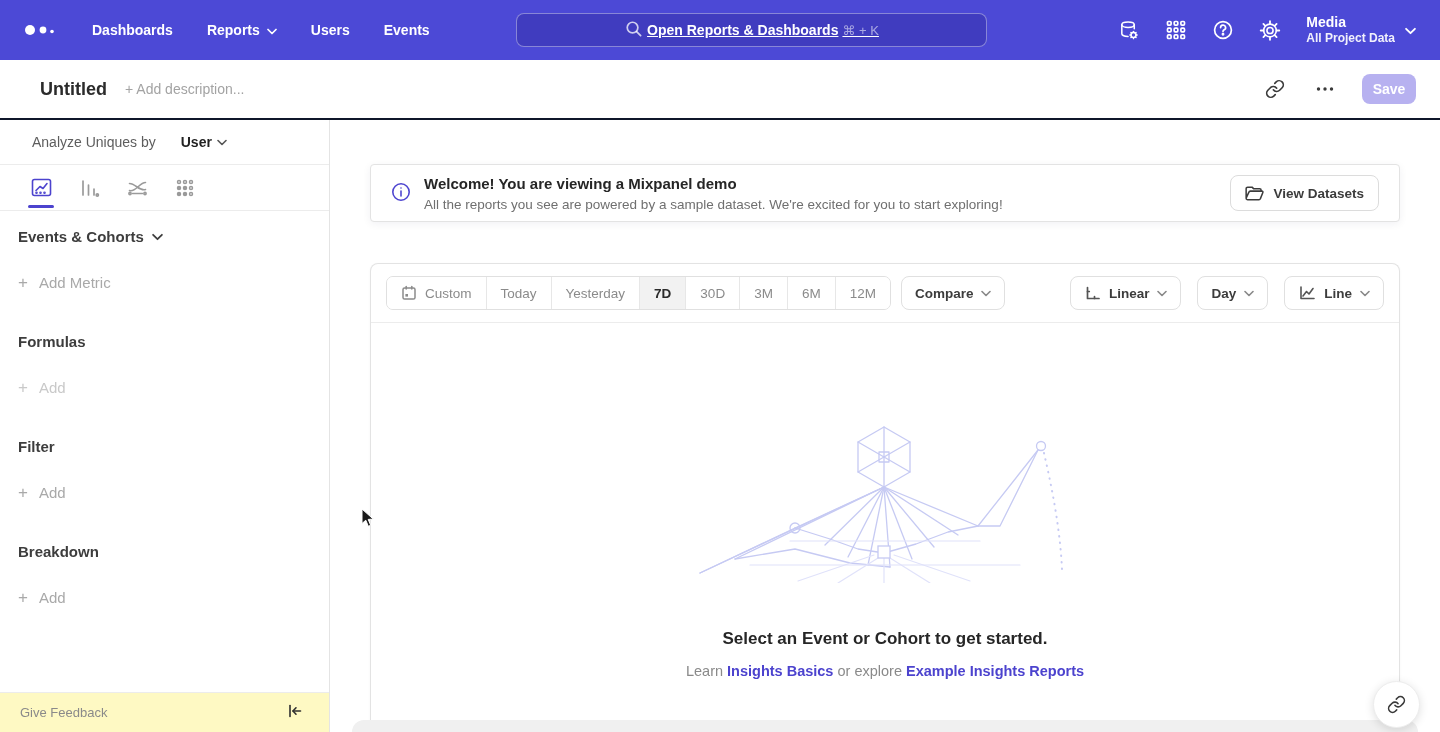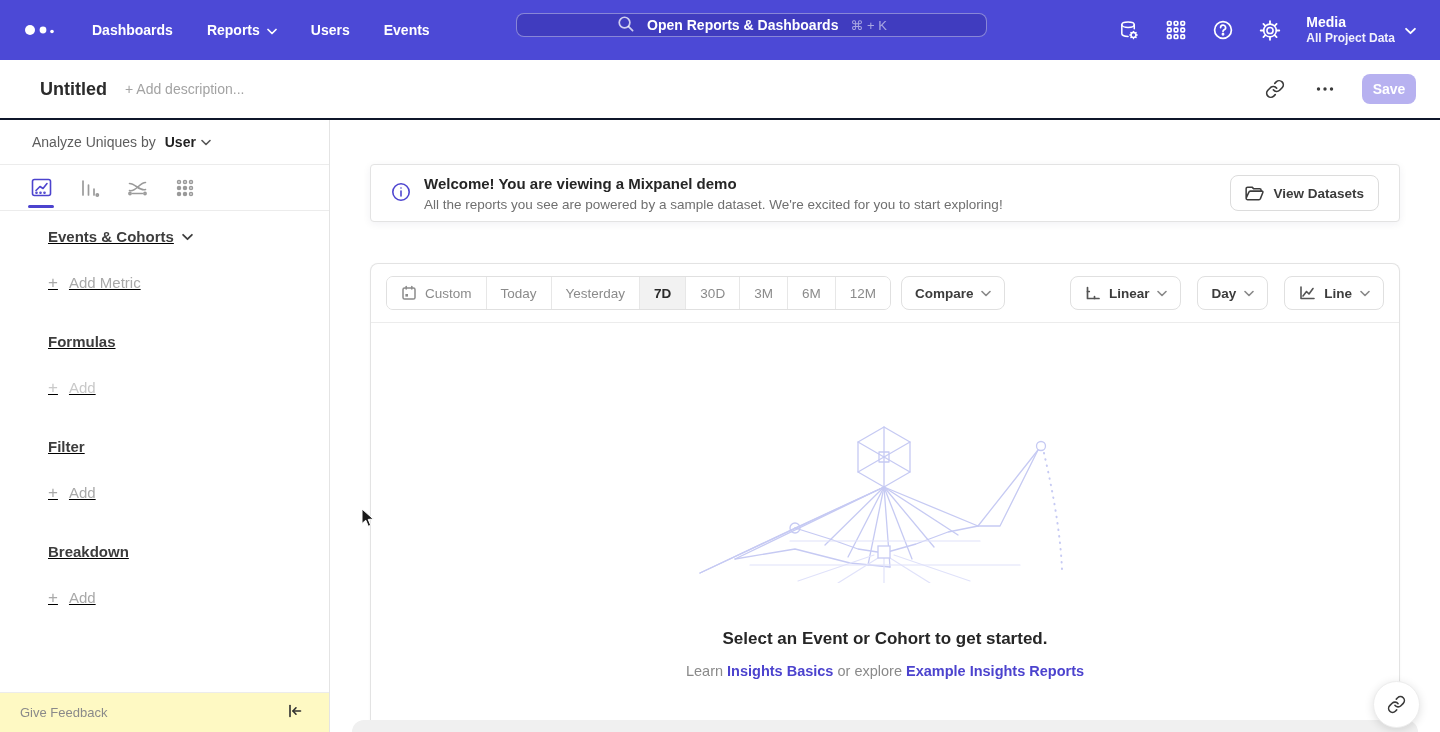--- a/index.html
+++ b/index.html
@@ -12,9 +12,9 @@
   .logo { margin-left:22px; display:flex; align-items:center; }
   .nav-items { display:flex; align-items:center; gap:34px; margin-left:30px; }
   .nav-item { font-size:14px; font-weight:600; color:#fff; display:flex; align-items:center; gap:7px; cursor:pointer; }
-  .searchbar { position:absolute; left:516px; top:13px; width:471px; height:24px;
+  .searchbar { position:absolute; left:516px; top:13px; width:471px; height:34px;
     background:rgba(10,5,90,0.18); border:1px solid rgba(255,255,255,0.38); border-radius:8px;
-    display:flex; align-items:center; justify-content:center; gap:12px; cursor:pointer; }
+    display:flex; align-items:center; justify-content:center; gap:4px; cursor:pointer;text-decoration:underline; }
   .search-label { font-size:14px; font-weight:600; color:#fff; }
   .search-shortcut { font-size:13px; color:rgba(255,255,255,0.55); }
   .nav-right { position:absolute; right:24px; top:0; height:60px; display:flex; align-items:center; gap:25px; }

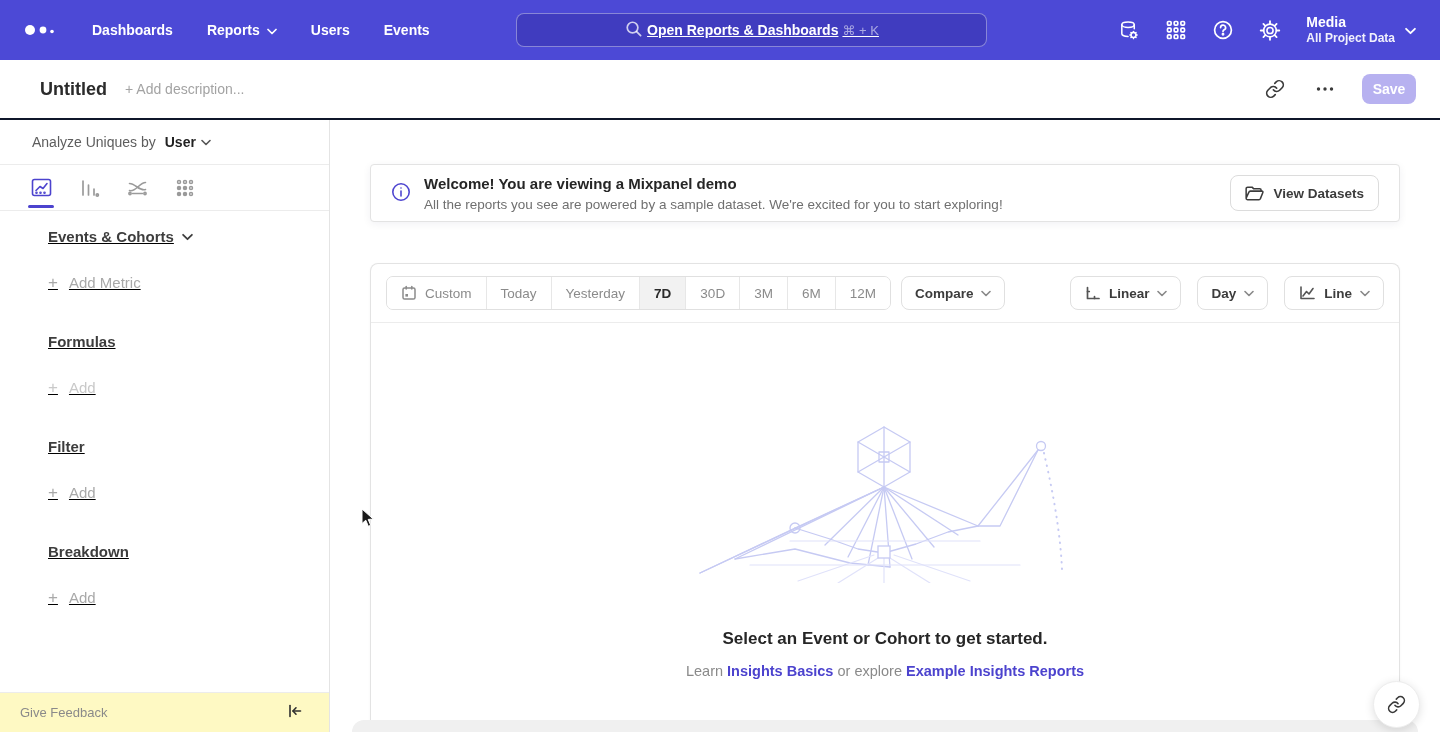--- a/index.html
+++ b/index.html
@@ -37,7 +37,7 @@
   .sidebar { position:absolute; top:120px; left:0; bottom:0; width:330px; background:#fff;
     border-right:1px solid #e4e4e4; }
   .analyze-row { height:45px; padding:0 32px; border-bottom:1px solid #ececec;
-    display:flex; align-items:center; font-size:14px; color:#5d5d5d; gap:6px; }
+    display:flex; align-items:center; font-size:14px; color:#5d5d5d; gap:22px; }
   .analyze-value { color:#222; font-weight:600; margin-left:3px; display:flex; align-items:center; gap:5px; cursor:pointer; }
   .tabs-row { height:46px; padding:0 26px; border-bottom:1px solid #ececec;
     display:flex; align-items:center; gap:18px; }

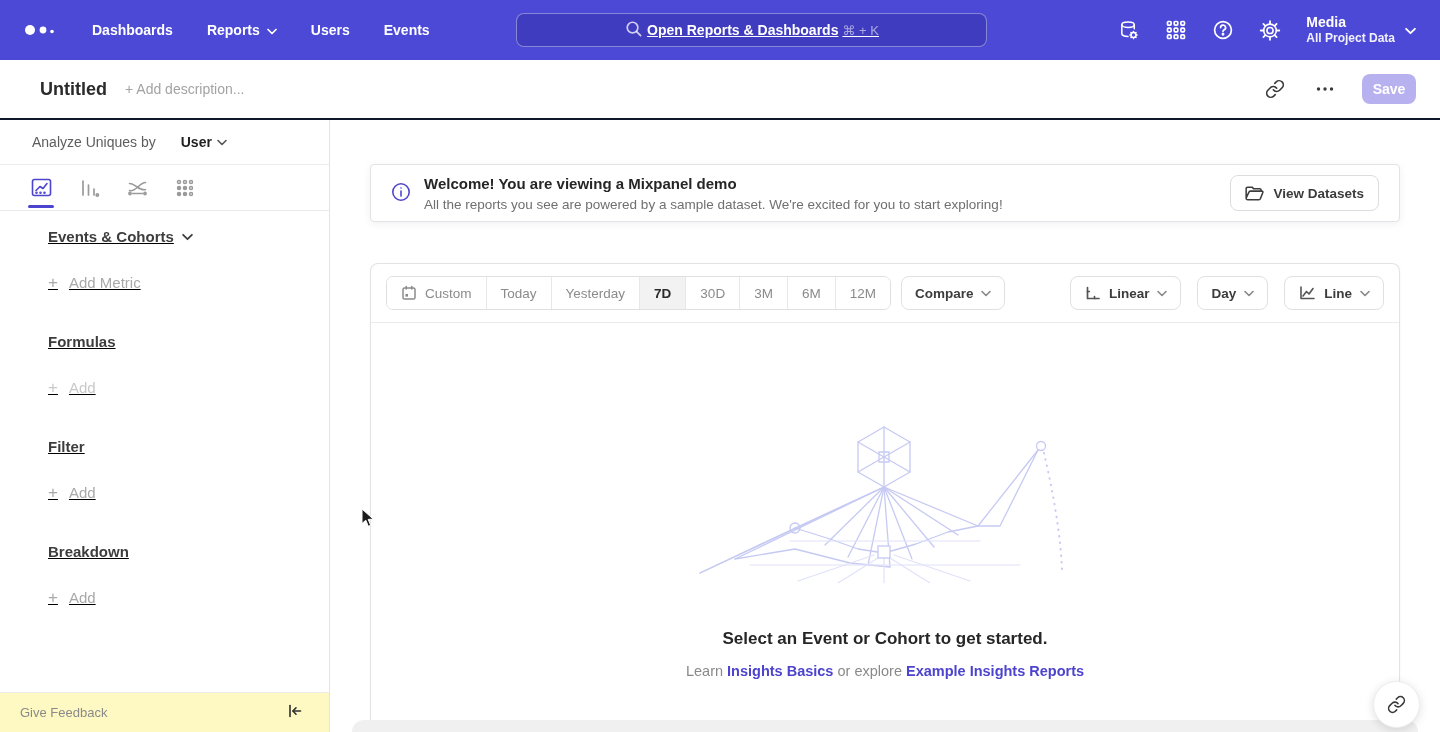--- a/index.html
+++ b/index.html
@@ -43,7 +43,7 @@
     display:flex; align-items:center; gap:18px; }
   .side-tab { position:relative; width:30px; height:46px; display:flex; align-items:center; justify-content:center; cursor:pointer; }
   .side-tab .underline { position:absolute; bottom:3px; left:2px; right:2px; height:3px; border-radius:2px; background:#4c43ce; }
-  .side-body { padding:0 48px;text-decoration:underline; }
+  .side-body { padding:0 18px; }
   .section-title { margin-top:42px; font-size:15px; font-weight:700; color:#3d3d3d;
     display:flex; align-items:center; gap:8px; }
   .section-title.first { margin-top:17px; }

